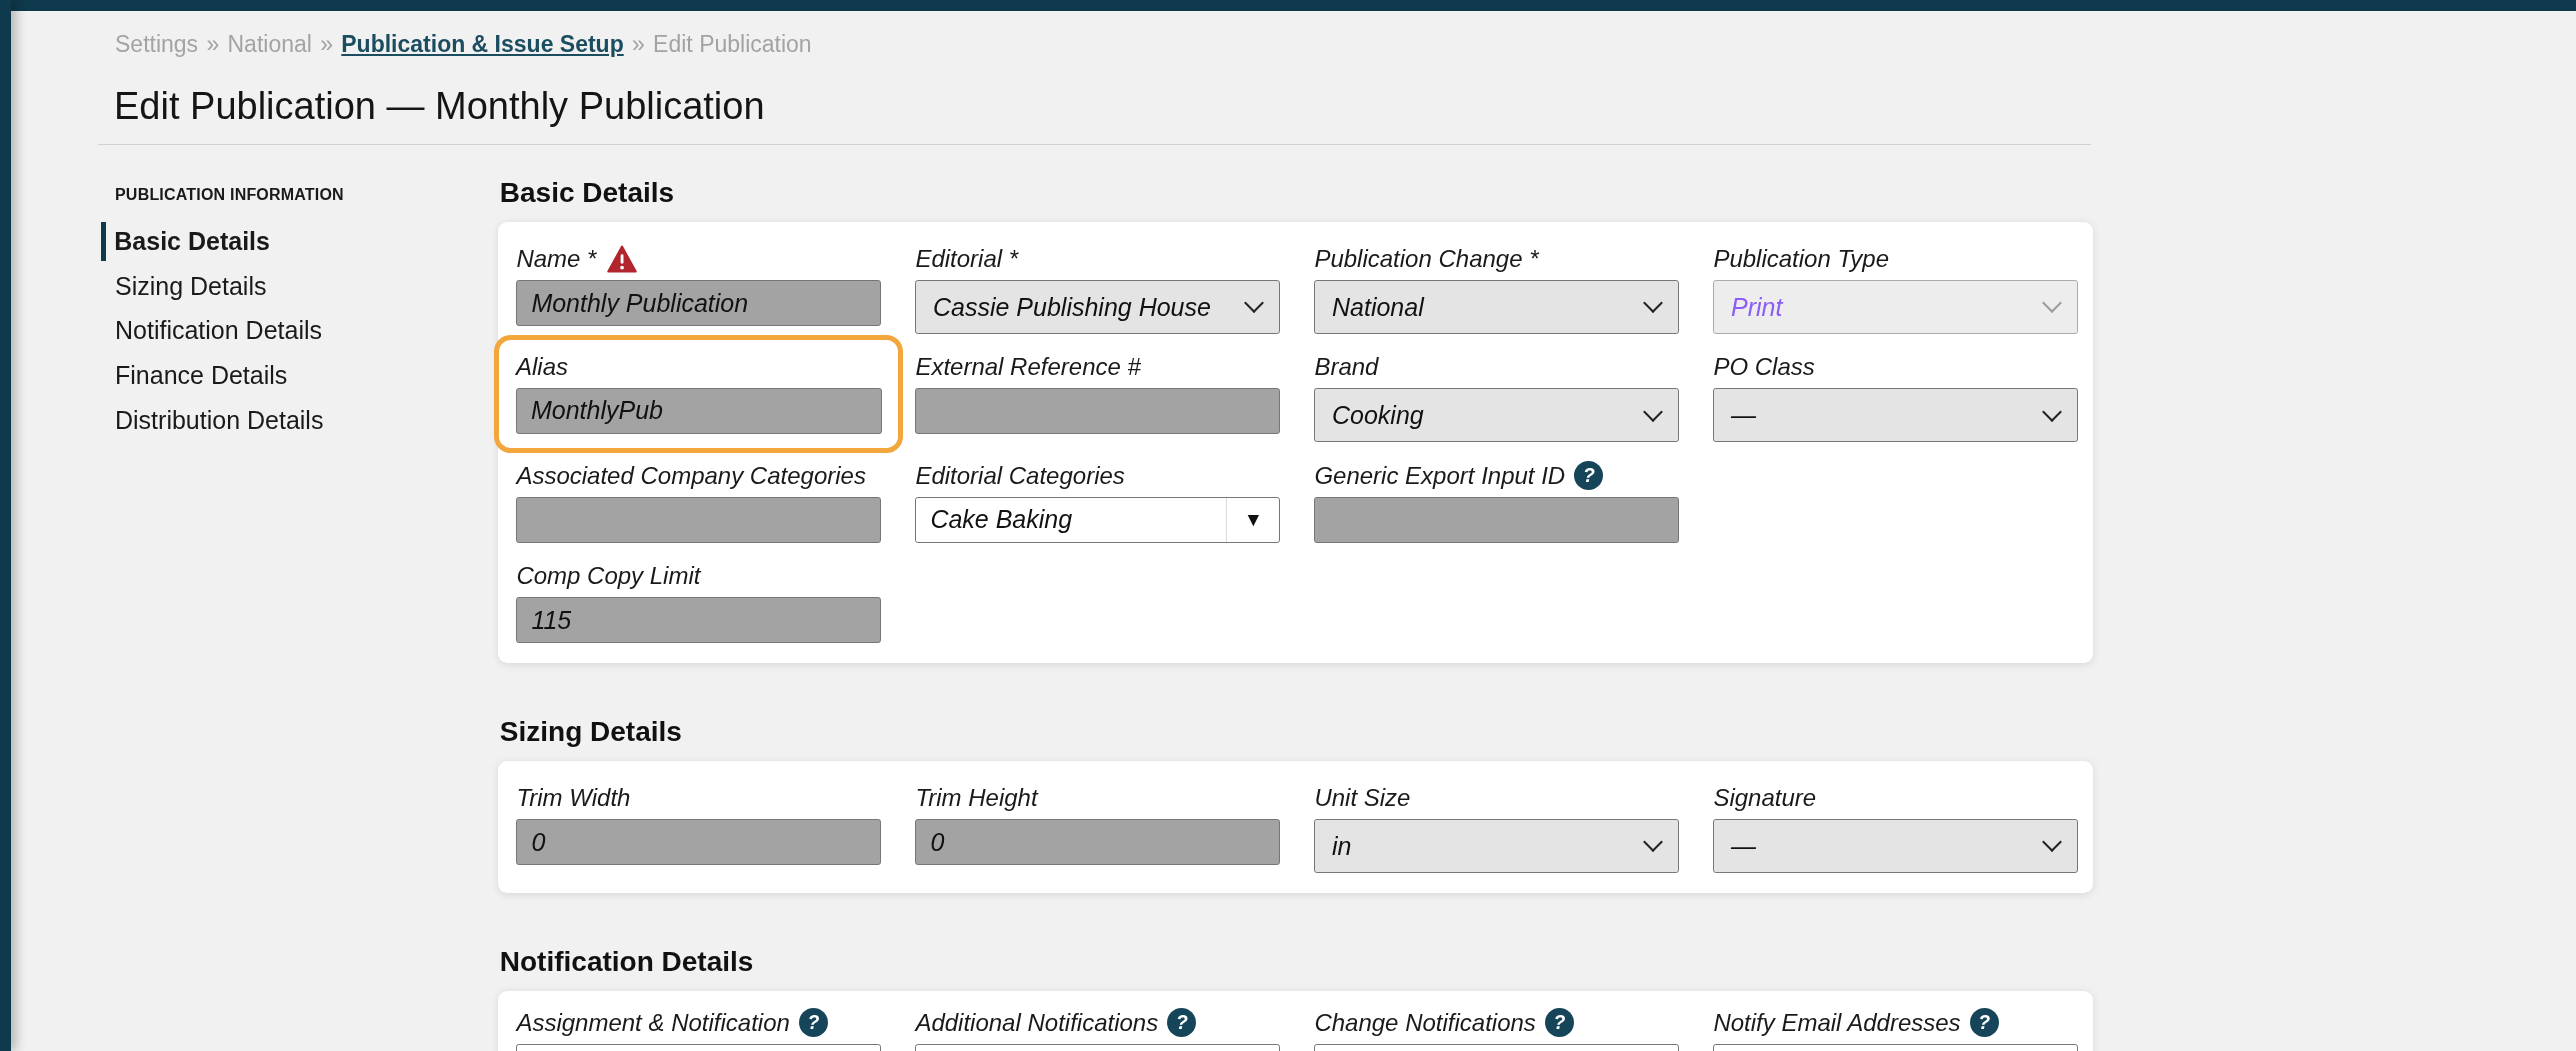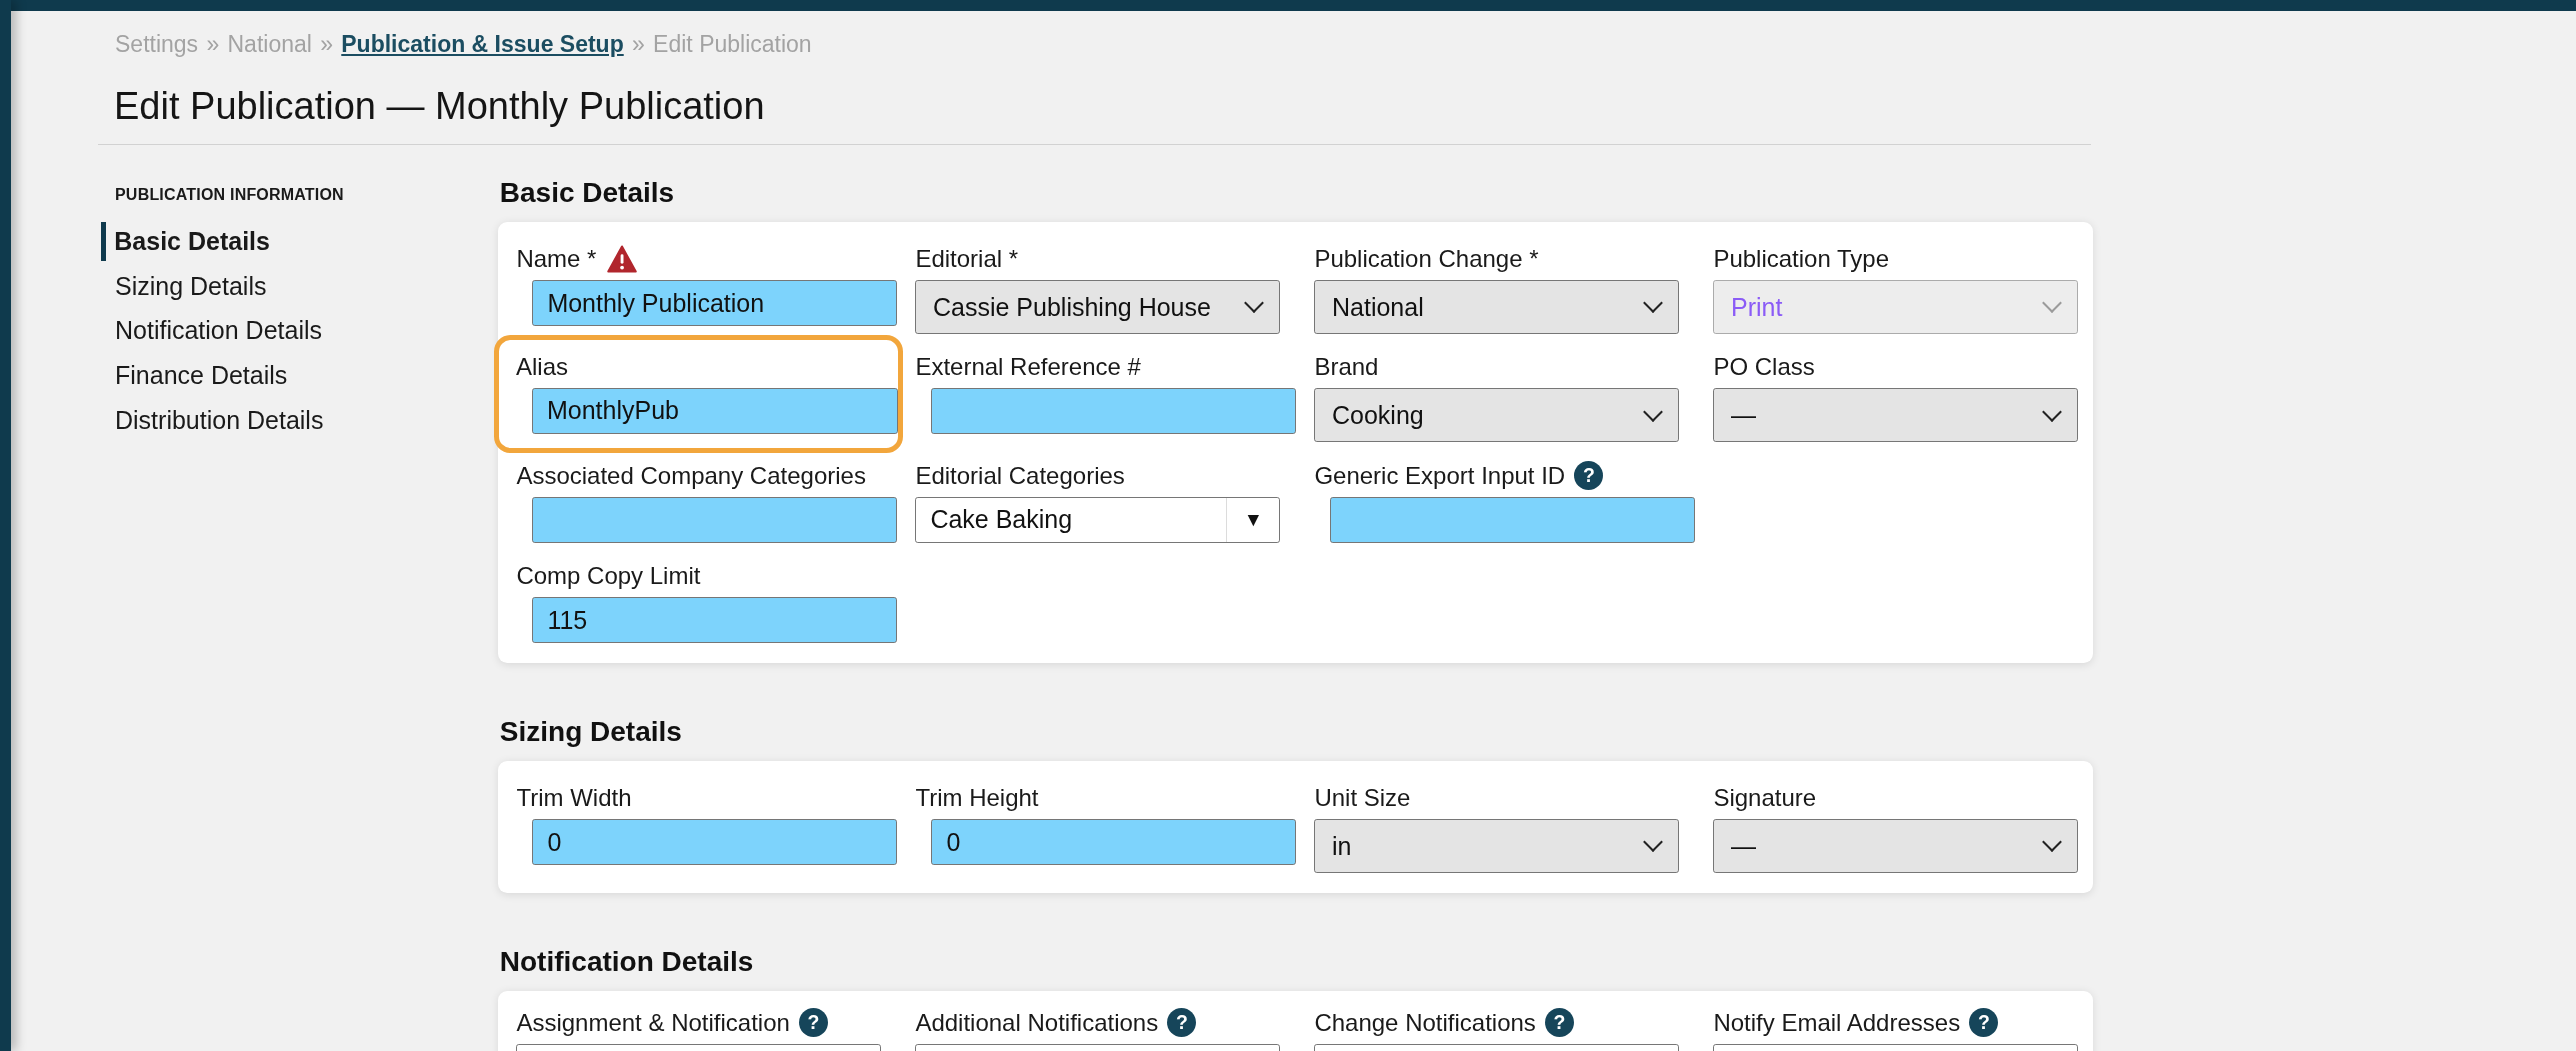--- a/index.html
+++ b/index.html
@@ -35,7 +35,7 @@
   .card { background:#fff; border-radius:9.2px; box-shadow:0 1.8px 8.3px rgba(0,0,0,0.10);
           padding:22px 17.5px 20px 18.4px; }
   .card.notif { padding-top:16.6px; height:221px; }
-  .grid { display:grid; grid-template-columns:repeat(4,365px); column-gap:34px; row-gap:18.4px; }
+  .grid { display:grid; grid-template-columns:repeat(4,365px); column-gap:34px; row-gap:18.4px;font-style:italic; }
 
   .field { min-width:0; }
   .label-row { display:flex; align-items:center; height:29.5px; margin-bottom:6.5px; }

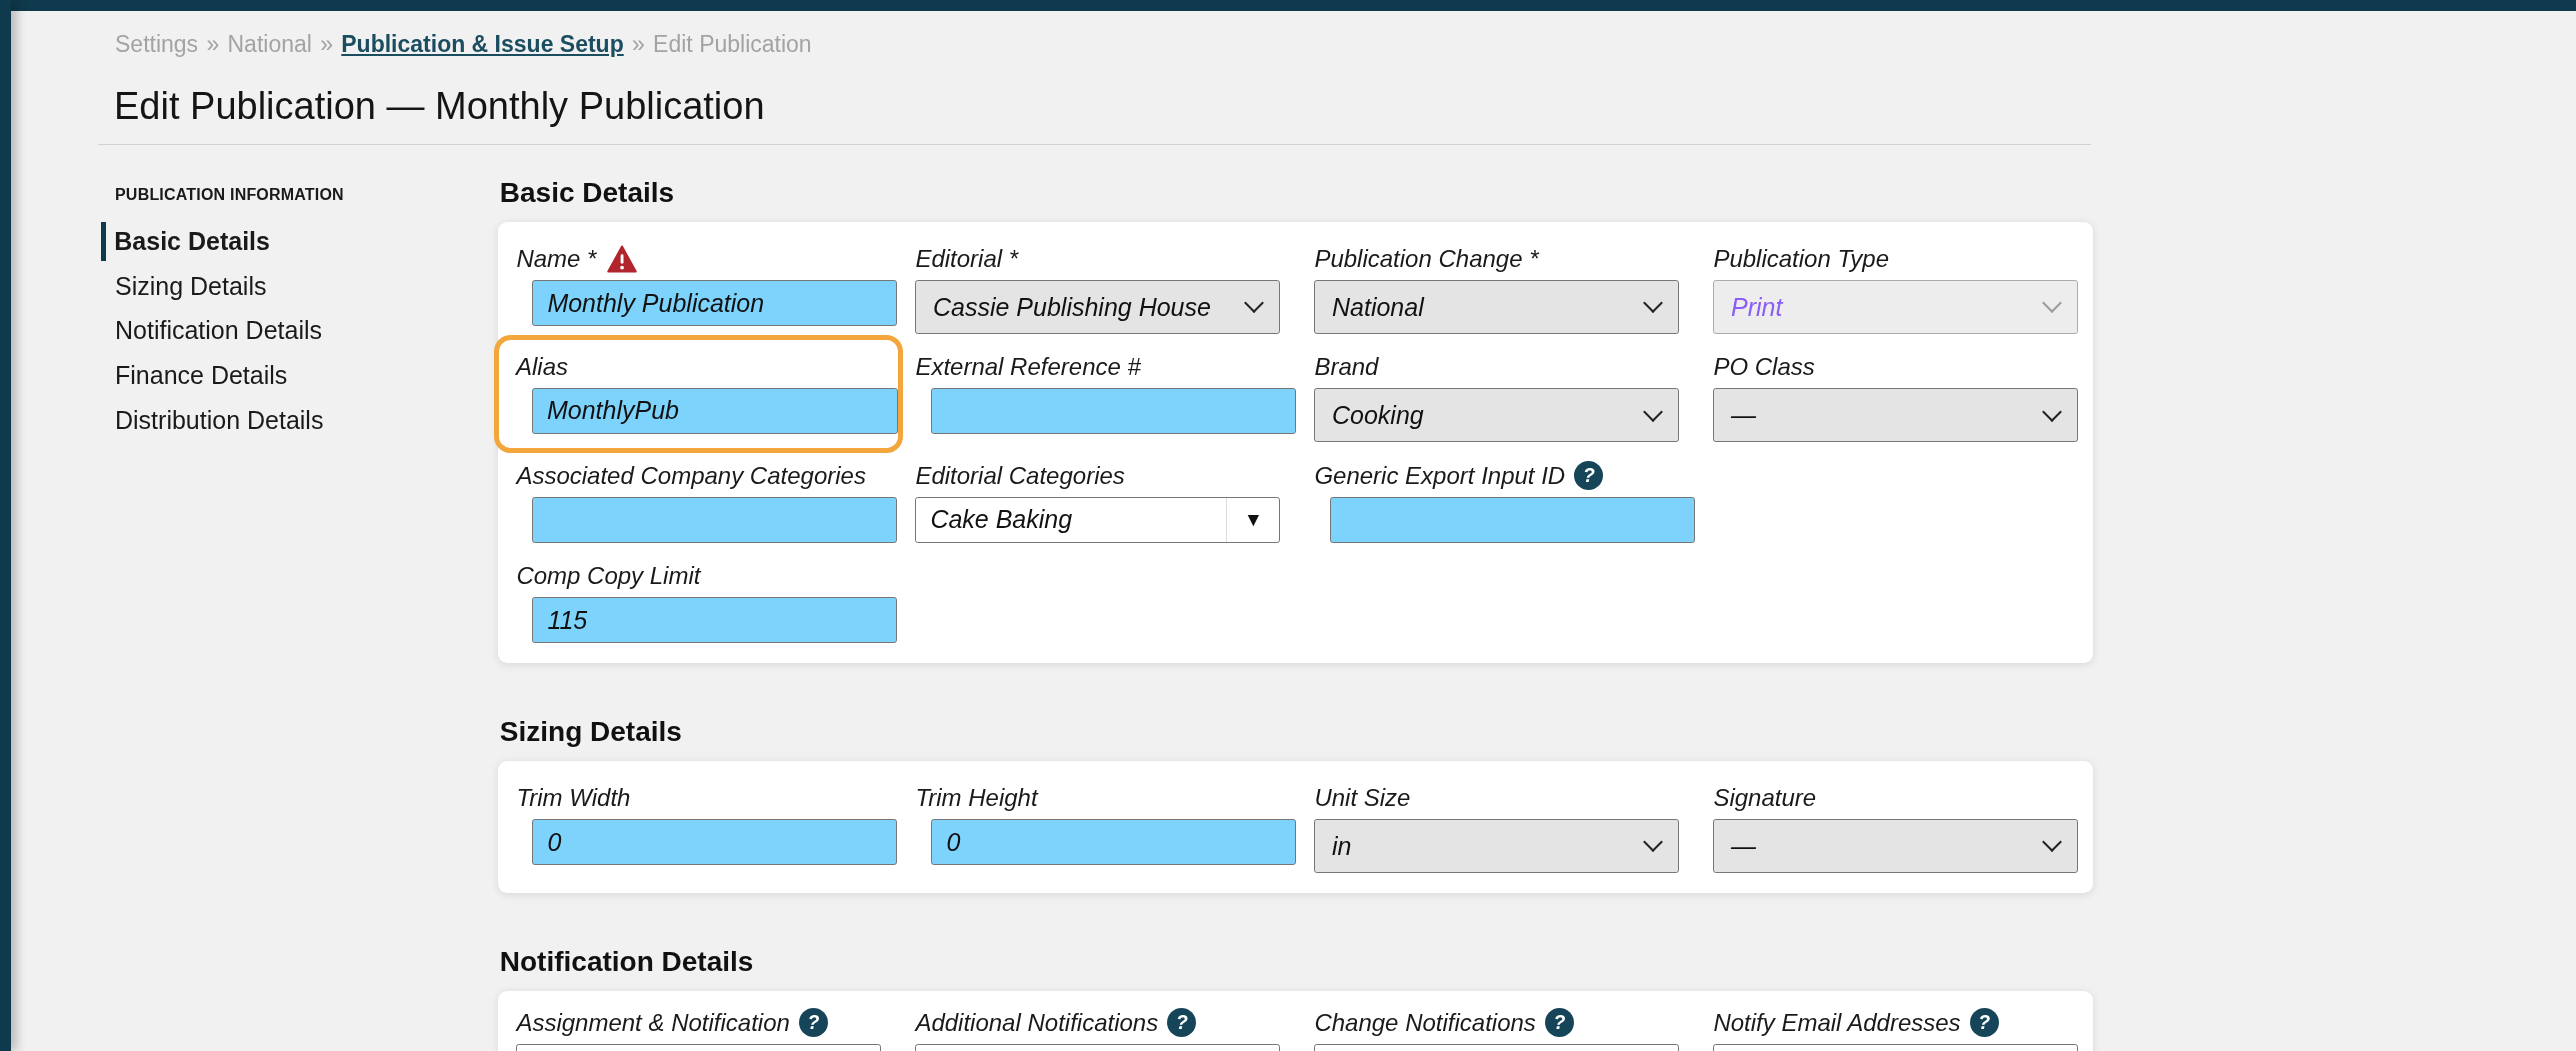--- a/index.html
+++ b/index.html
@@ -41,8 +41,8 @@
   .label-row { display:flex; align-items:center; height:29.5px; margin-bottom:6.5px; }
   .field-label { font-size:24px; color:#1a1a1a; white-space:nowrap; }
 
-  .text-input { width:100%; height:46px; border:0.9px solid #767676; border-radius:2.8px; background:#7dd3fc;
-                font:inherit; font-size:25px; color:#111; padding:0 14px; outline:none;margin-left:16px; }
+  .text-input { width:100%; height:46px; border:0.9px solid #767676; border-radius:2.8px; background:#a3a3a3;
+                font:inherit; font-size:25px; color:#111; padding:0 14px; outline:none; }
 
   .select { height:54px; border:0.9px solid #767676; border-radius:2.8px; background:#e4e4e4;
             display:flex; align-items:center; justify-content:space-between;

